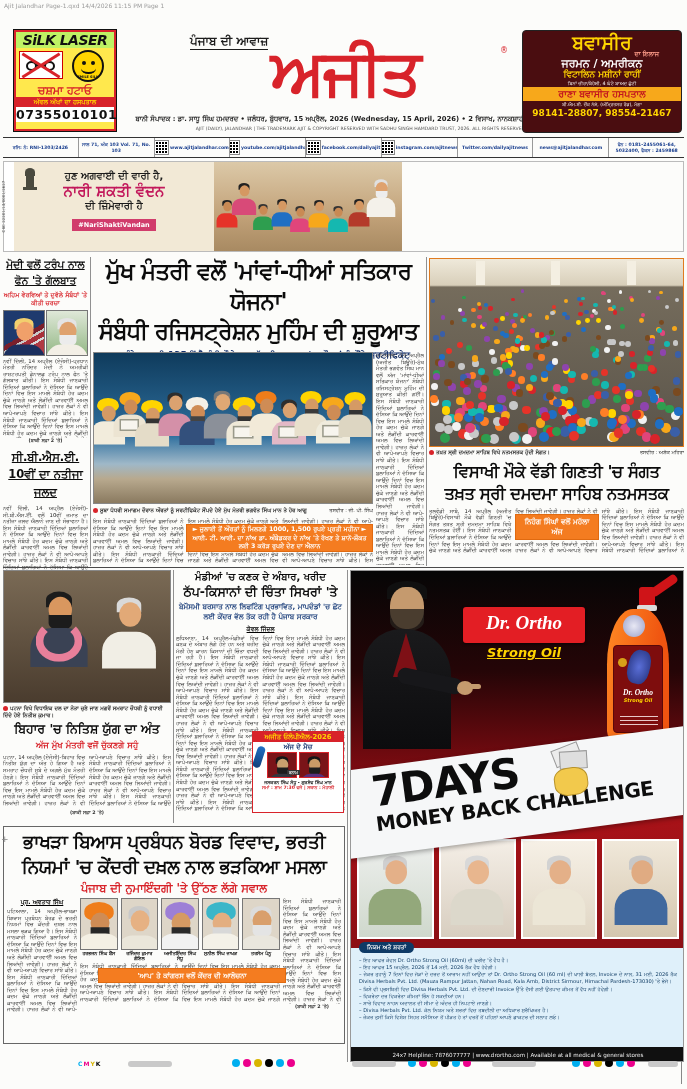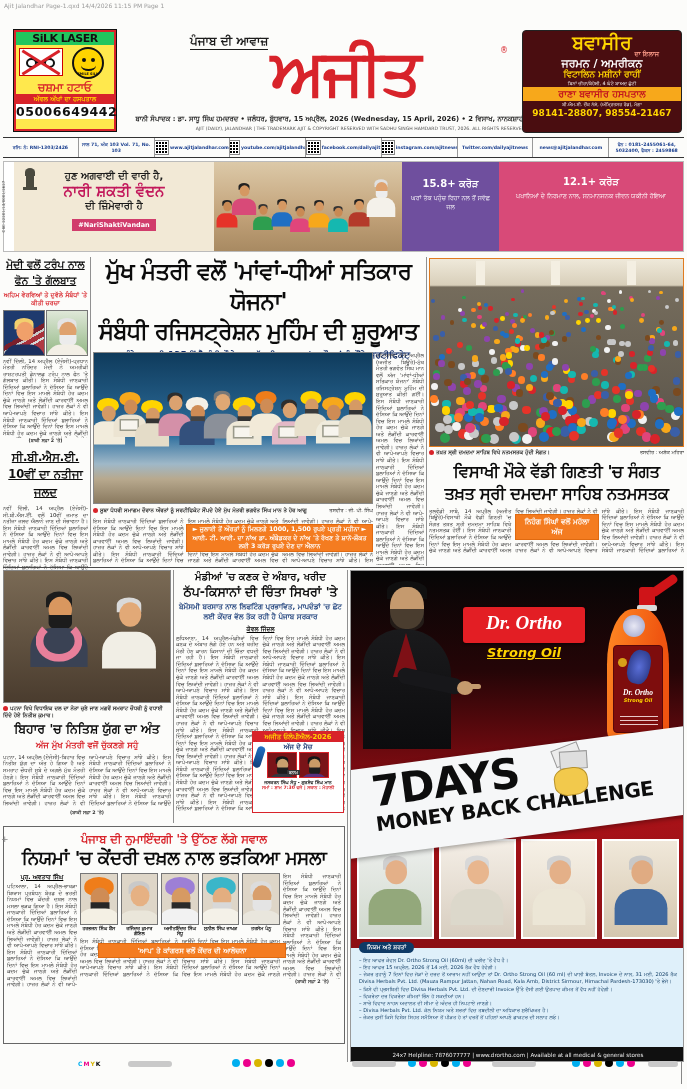--- a/index.html
+++ b/index.html
@@ -50,7 +50,7 @@
   <div class="abs" style="left:4px;top:2px;font-size:6px;color:#9a9a9a;white-space:nowrap">Ajit Jalandhar Page-1.qxd   14/4/2026   11:15 PM   Page 1</div>
 
   <div class="abs" style="left:14px;top:30px;width:102px;height:101px;border:2px solid #d8232a;outline:1px solid #111;background:#ffe84d">
-    <div class="b c" style="font-size:11px;background:#22c55e;color:#111;letter-spacing:-0.5px">SiLK LASER</div>
+    <div class="b c" style="font-size:14px;font-style:italic;background:#bef264;color:#111;letter-spacing:-0.5px">SiLK LASER</div>
     <div style="position:relative;height:36px">
       <div class="abs" style="left:3px;top:3px;width:44px;height:28px;background:#fff;border:1px solid #c00">
         <span class="abs" style="left:6px;top:9px;width:11px;height:10px;border:2px solid #111;border-radius:50%"></span>

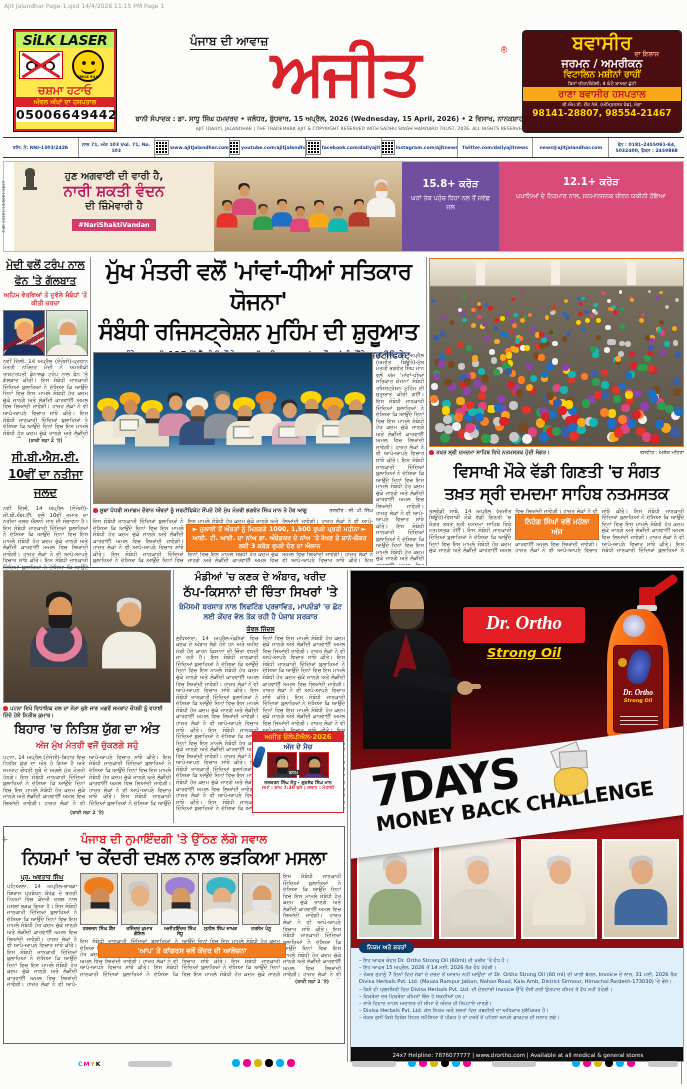--- a/index.html
+++ b/index.html
@@ -68,7 +68,7 @@
     </div>
     <div class="b c" style="font-size:11px;color:#d8232a;line-height:1;margin-top:1px">ਚਸ਼ਮਾ ਹਟਾਓ</div>
     <div class="b c" style="font-size:6.6px;background:#d8232a;color:#ffd400;padding:1px 0;margin-top:1px">ਅੱਵਲ ਅੱਖਾਂ ਦਾ ਹਸਪਤਾਲ</div>
-    <div class="b c" style="font-size:12.5px;background:#fff;color:#111;letter-spacing:0.5px">05006649442</div>
+    <div class="b c" style="font-size:12.5px;background:#fff;color:#111;letter-spacing:0.5px">07355010101</div>
   </div>
 
   <div class="abs b" style="left:190px;top:34px;font-size:12px;color:#1c1c1c;border-bottom:1.6px solid #1c1c1c;padding-bottom:1px">ਪੰਜਾਬ ਦੀ ਆਵਾਜ਼</div>

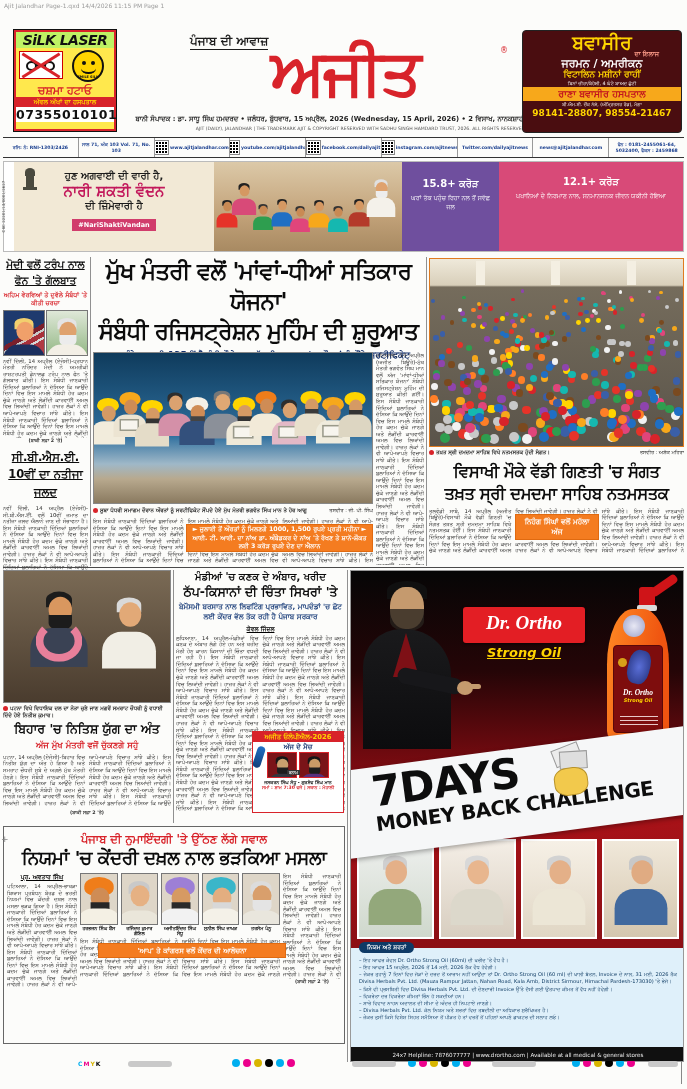--- a/index.html
+++ b/index.html
@@ -185,10 +185,6 @@
           <span class="p-body" style="background: rgb(244, 241, 234);"></span>
         </div>
       </div>
-    <div style="flex:0 0 97px;background:#6f4f9e;color:#fff;text-align:center;padding-top:16px">
-      <div class="b" style="font-size:10px">15.8+ ਕਰੋੜ</div>
-      <div style="font-size:6.3px;padding:3px 6px;line-height:1.5">ਘਰਾਂ ਤੱਕ ਪਹੁੰਚ ਰਿਹਾ ਨਲ ਤੋਂ ਸਵੱਛ ਜਲ</div>
-    </div>
     <div style="flex:1;background:#d84a78;color:#fff;text-align:center;padding-top:14px">
       <div class="b" style="font-size:10px">12.1+ ਕਰੋੜ</div>
       <div style="font-size:6.3px;padding:3px 6px;line-height:1.5">ਪਖਾਨਿਆਂ ਦੇ ਨਿਰਮਾਣ ਨਾਲ, ਸਨਮਾਨਜਨਕ ਜੀਵਨ ਯਕੀਨੀ ਹੋਇਆ</div>

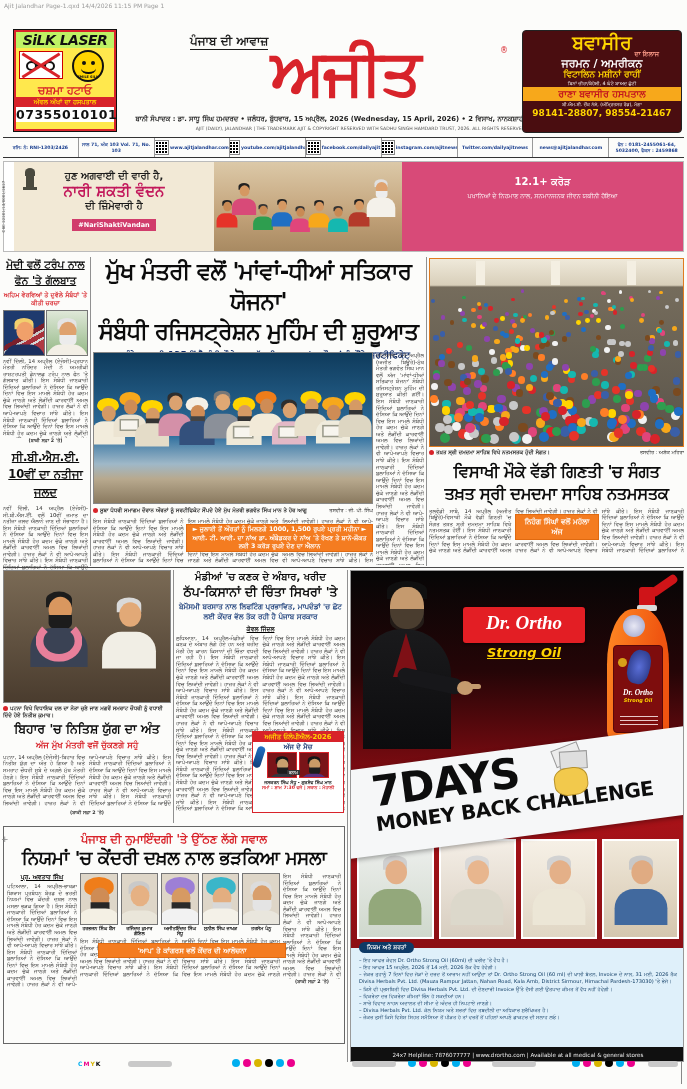--- a/index.html
+++ b/index.html
@@ -185,10 +185,6 @@
           <span class="p-body" style="background: rgb(244, 241, 234);"></span>
         </div>
       </div>
-    <div style="flex:1;background:#d84a78;color:#fff;text-align:center;padding-top:14px">
-      <div class="b" style="font-size:10px">12.1+ ਕਰੋੜ</div>
-      <div style="font-size:6.3px;padding:3px 6px;line-height:1.5">ਪਖਾਨਿਆਂ ਦੇ ਨਿਰਮਾਣ ਨਾਲ, ਸਨਮਾਨਜਨਕ ਜੀਵਨ ਯਕੀਨੀ ਹੋਇਆ</div>
-    </div>
   </div>
 
   <div class="abs" style="left:3px;top:257px;width:85px">

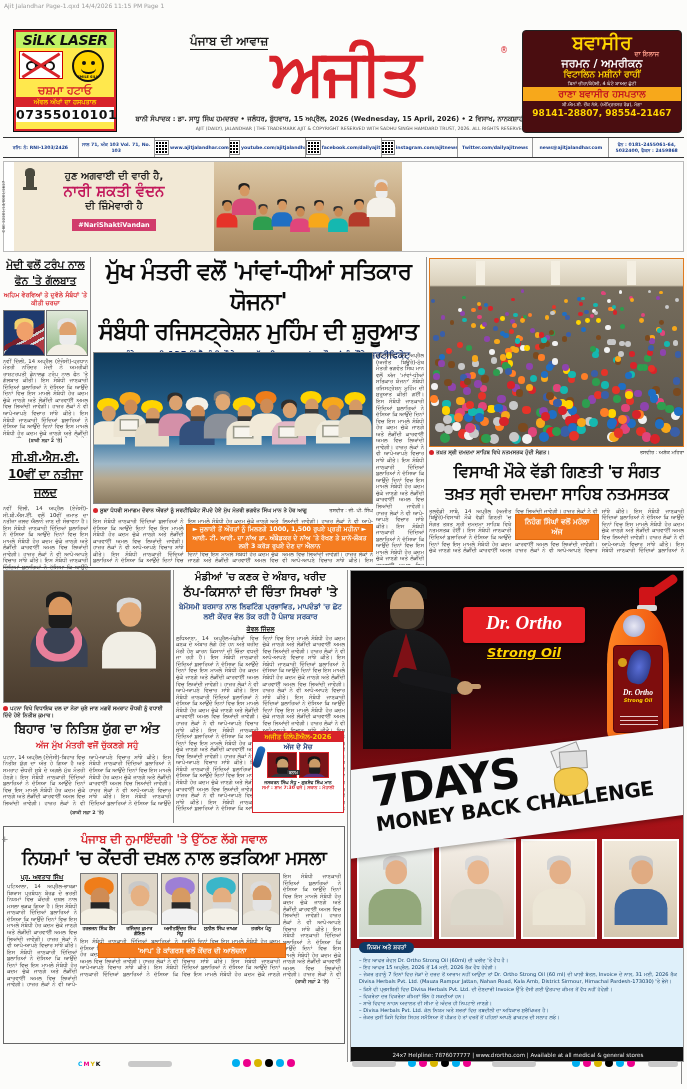--- a/index.html
+++ b/index.html
@@ -826,6 +826,7 @@
   </div>
 
   <div class="abs" style="left:3px;top:826px;width:342px;height:218px;border:1px solid #666;padding:3px">
+    <div class="b c" style="font-size:18.5px;line-height:1.35;letter-spacing:-0.5px;color:#0b0b0b">ਭਾਖੜਾ ਬਿਆਸ ਪ੍ਰਬੰਧਨ ਬੋਰਡ ਵਿਵਾਦ, ਭਰਤੀ</div>
     <div class="b c" style="font-size:11.5px;color:#d8232a;margin-top:2px">ਪੰਜਾਬ ਦੀ ਨੁਮਾਇੰਦਗੀ 'ਤੇ ਉੱਠਣ ਲੱਗੇ ਸਵਾਲ</div>
     <div class="b c" style="font-size:18.5px;line-height:1.3;letter-spacing:-0.5px;color:#0b0b0b">ਨਿਯਮਾਂ 'ਚ ਕੇਂਦਰੀ ਦਖ਼ਲ ਨਾਲ ਭੜਕਿਆ ਮਸਲਾ</div>
     <div style="display:flex;margin-top:3px;gap:3px">

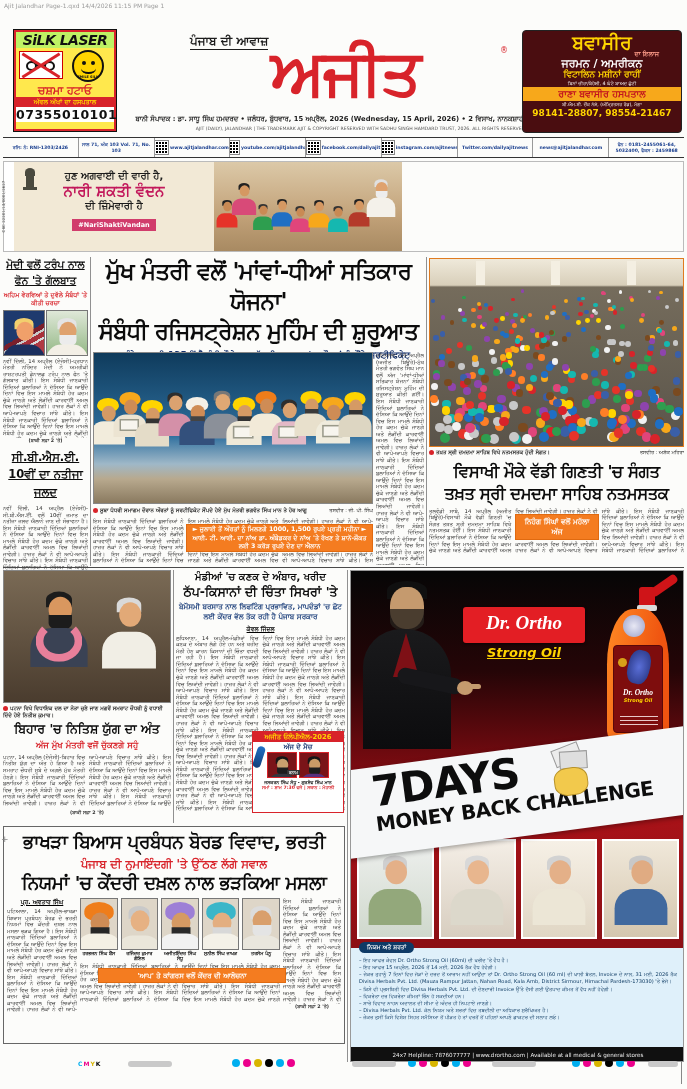--- a/index.html
+++ b/index.html
@@ -827,8 +827,8 @@
 
   <div class="abs" style="left:3px;top:826px;width:342px;height:218px;border:1px solid #666;padding:3px">
     <div class="b c" style="font-size:18.5px;line-height:1.35;letter-spacing:-0.5px;color:#0b0b0b">ਭਾਖੜਾ ਬਿਆਸ ਪ੍ਰਬੰਧਨ ਬੋਰਡ ਵਿਵਾਦ, ਭਰਤੀ</div>
+    <div class="b c" style="font-size:18.5px;line-height:1.3;letter-spacing:-0.5px;color:#0b0b0b">ਨਿਯਮਾਂ 'ਚ ਕੇਂਦਰੀ ਦਖ਼ਲ ਨਾਲ ਭੜਕਿਆ ਮਸਲਾ</div>
     <div class="b c" style="font-size:11.5px;color:#d8232a;margin-top:2px">ਪੰਜਾਬ ਦੀ ਨੁਮਾਇੰਦਗੀ 'ਤੇ ਉੱਠਣ ਲੱਗੇ ਸਵਾਲ</div>
-    <div class="b c" style="font-size:18.5px;line-height:1.3;letter-spacing:-0.5px;color:#0b0b0b">ਨਿਯਮਾਂ 'ਚ ਕੇਂਦਰੀ ਦਖ਼ਲ ਨਾਲ ਭੜਕਿਆ ਮਸਲਾ</div>
     <div style="display:flex;margin-top:3px;gap:3px">
       <div style="flex:0 0 70px">
         <div class="b c" style="font-size:6px;text-decoration:underline">ਪ੍ਰ. ਅਵਤਾਰ ਸਿੰਘ</div>

